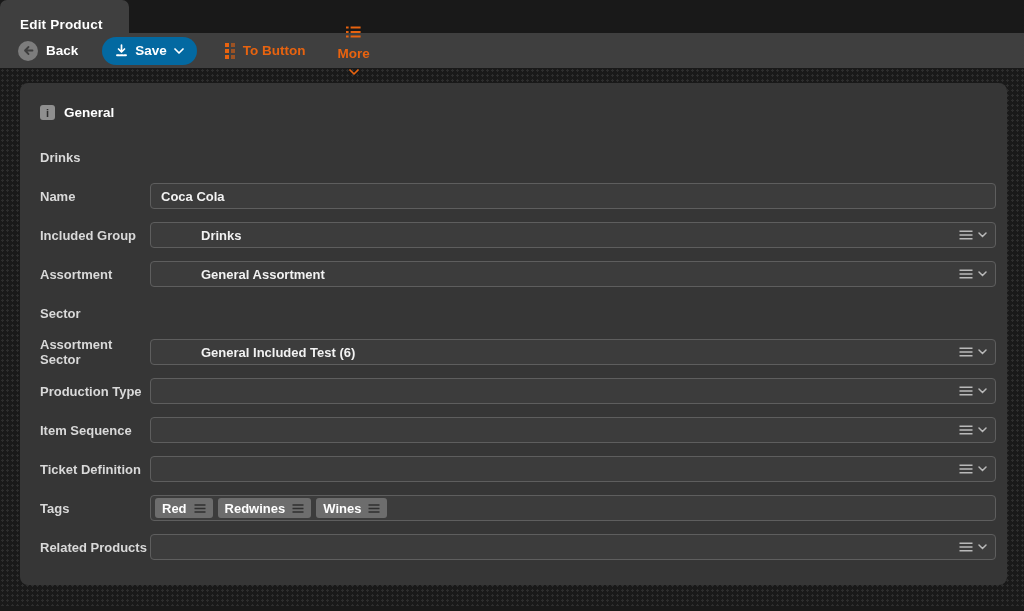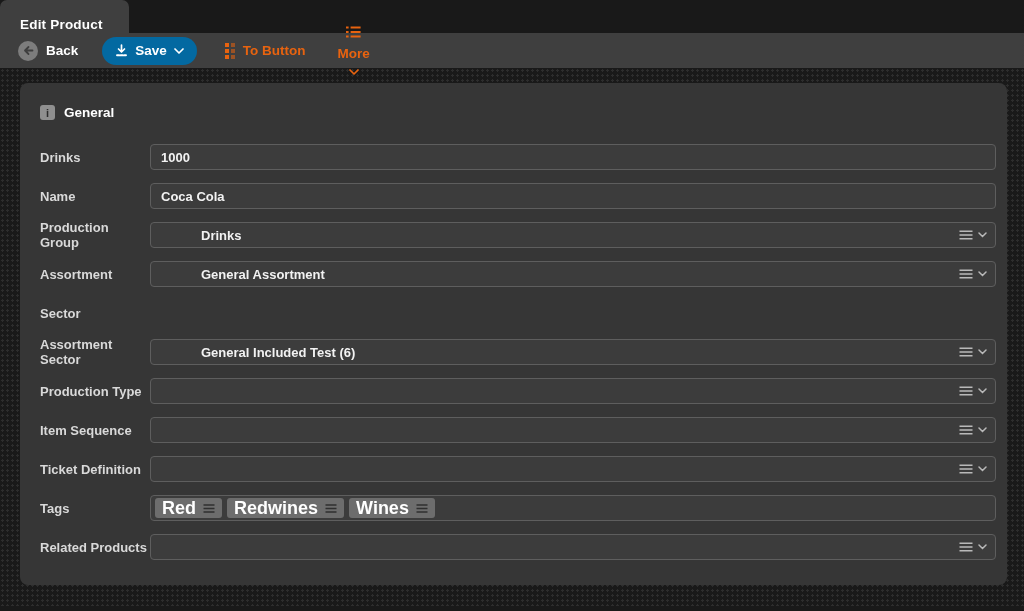--- a/index.html
+++ b/index.html
@@ -179,7 +179,6 @@
 
     <div class="row">
       <div class="row-label">Drinks</div>
-      <input class="field" value="1000" style="">
     </div>
 
     <div class="row">

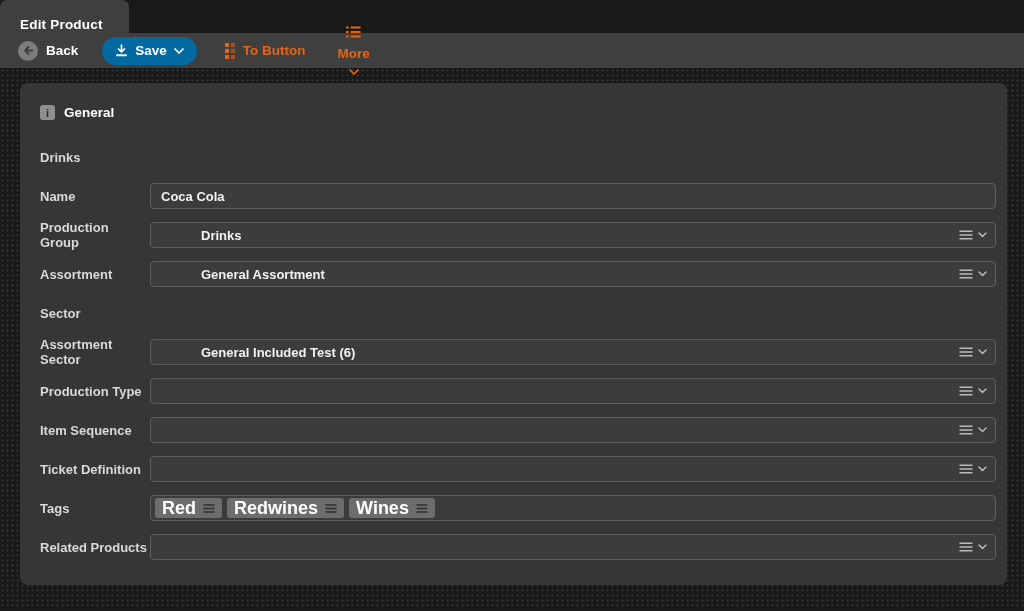--- a/index.html
+++ b/index.html
@@ -187,7 +187,7 @@
     </div>
 
     <div class="row">
-      <div class="row-label">Production Group</div>
+      <div class="row-label">Included Group</div>
       <div class="field">
         <span class="field-value">Drinks</span>
         <span class="select-icons">

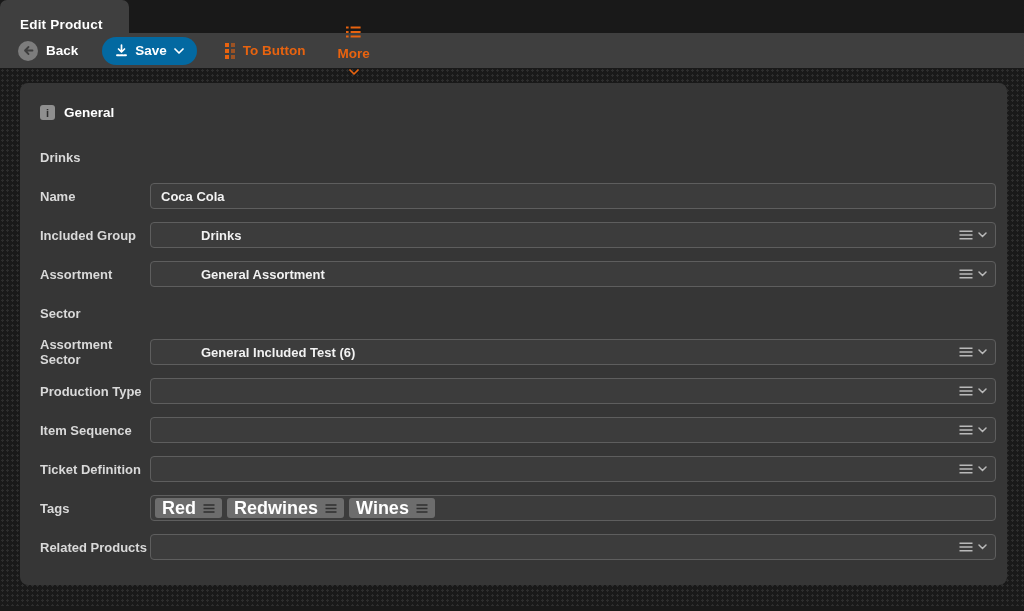--- a/index.html
+++ b/index.html
@@ -95,7 +95,7 @@
     background:#6d6d6d; border-radius:3px;
     height:20px; padding:0 7px;
     display:flex; align-items:center; gap:7px;
-    color:#ffffff; font-size:18px; font-weight:700;
+    color:#ffffff; font-size:13px; font-weight:700;
     cursor:pointer;
   }
 </style>

